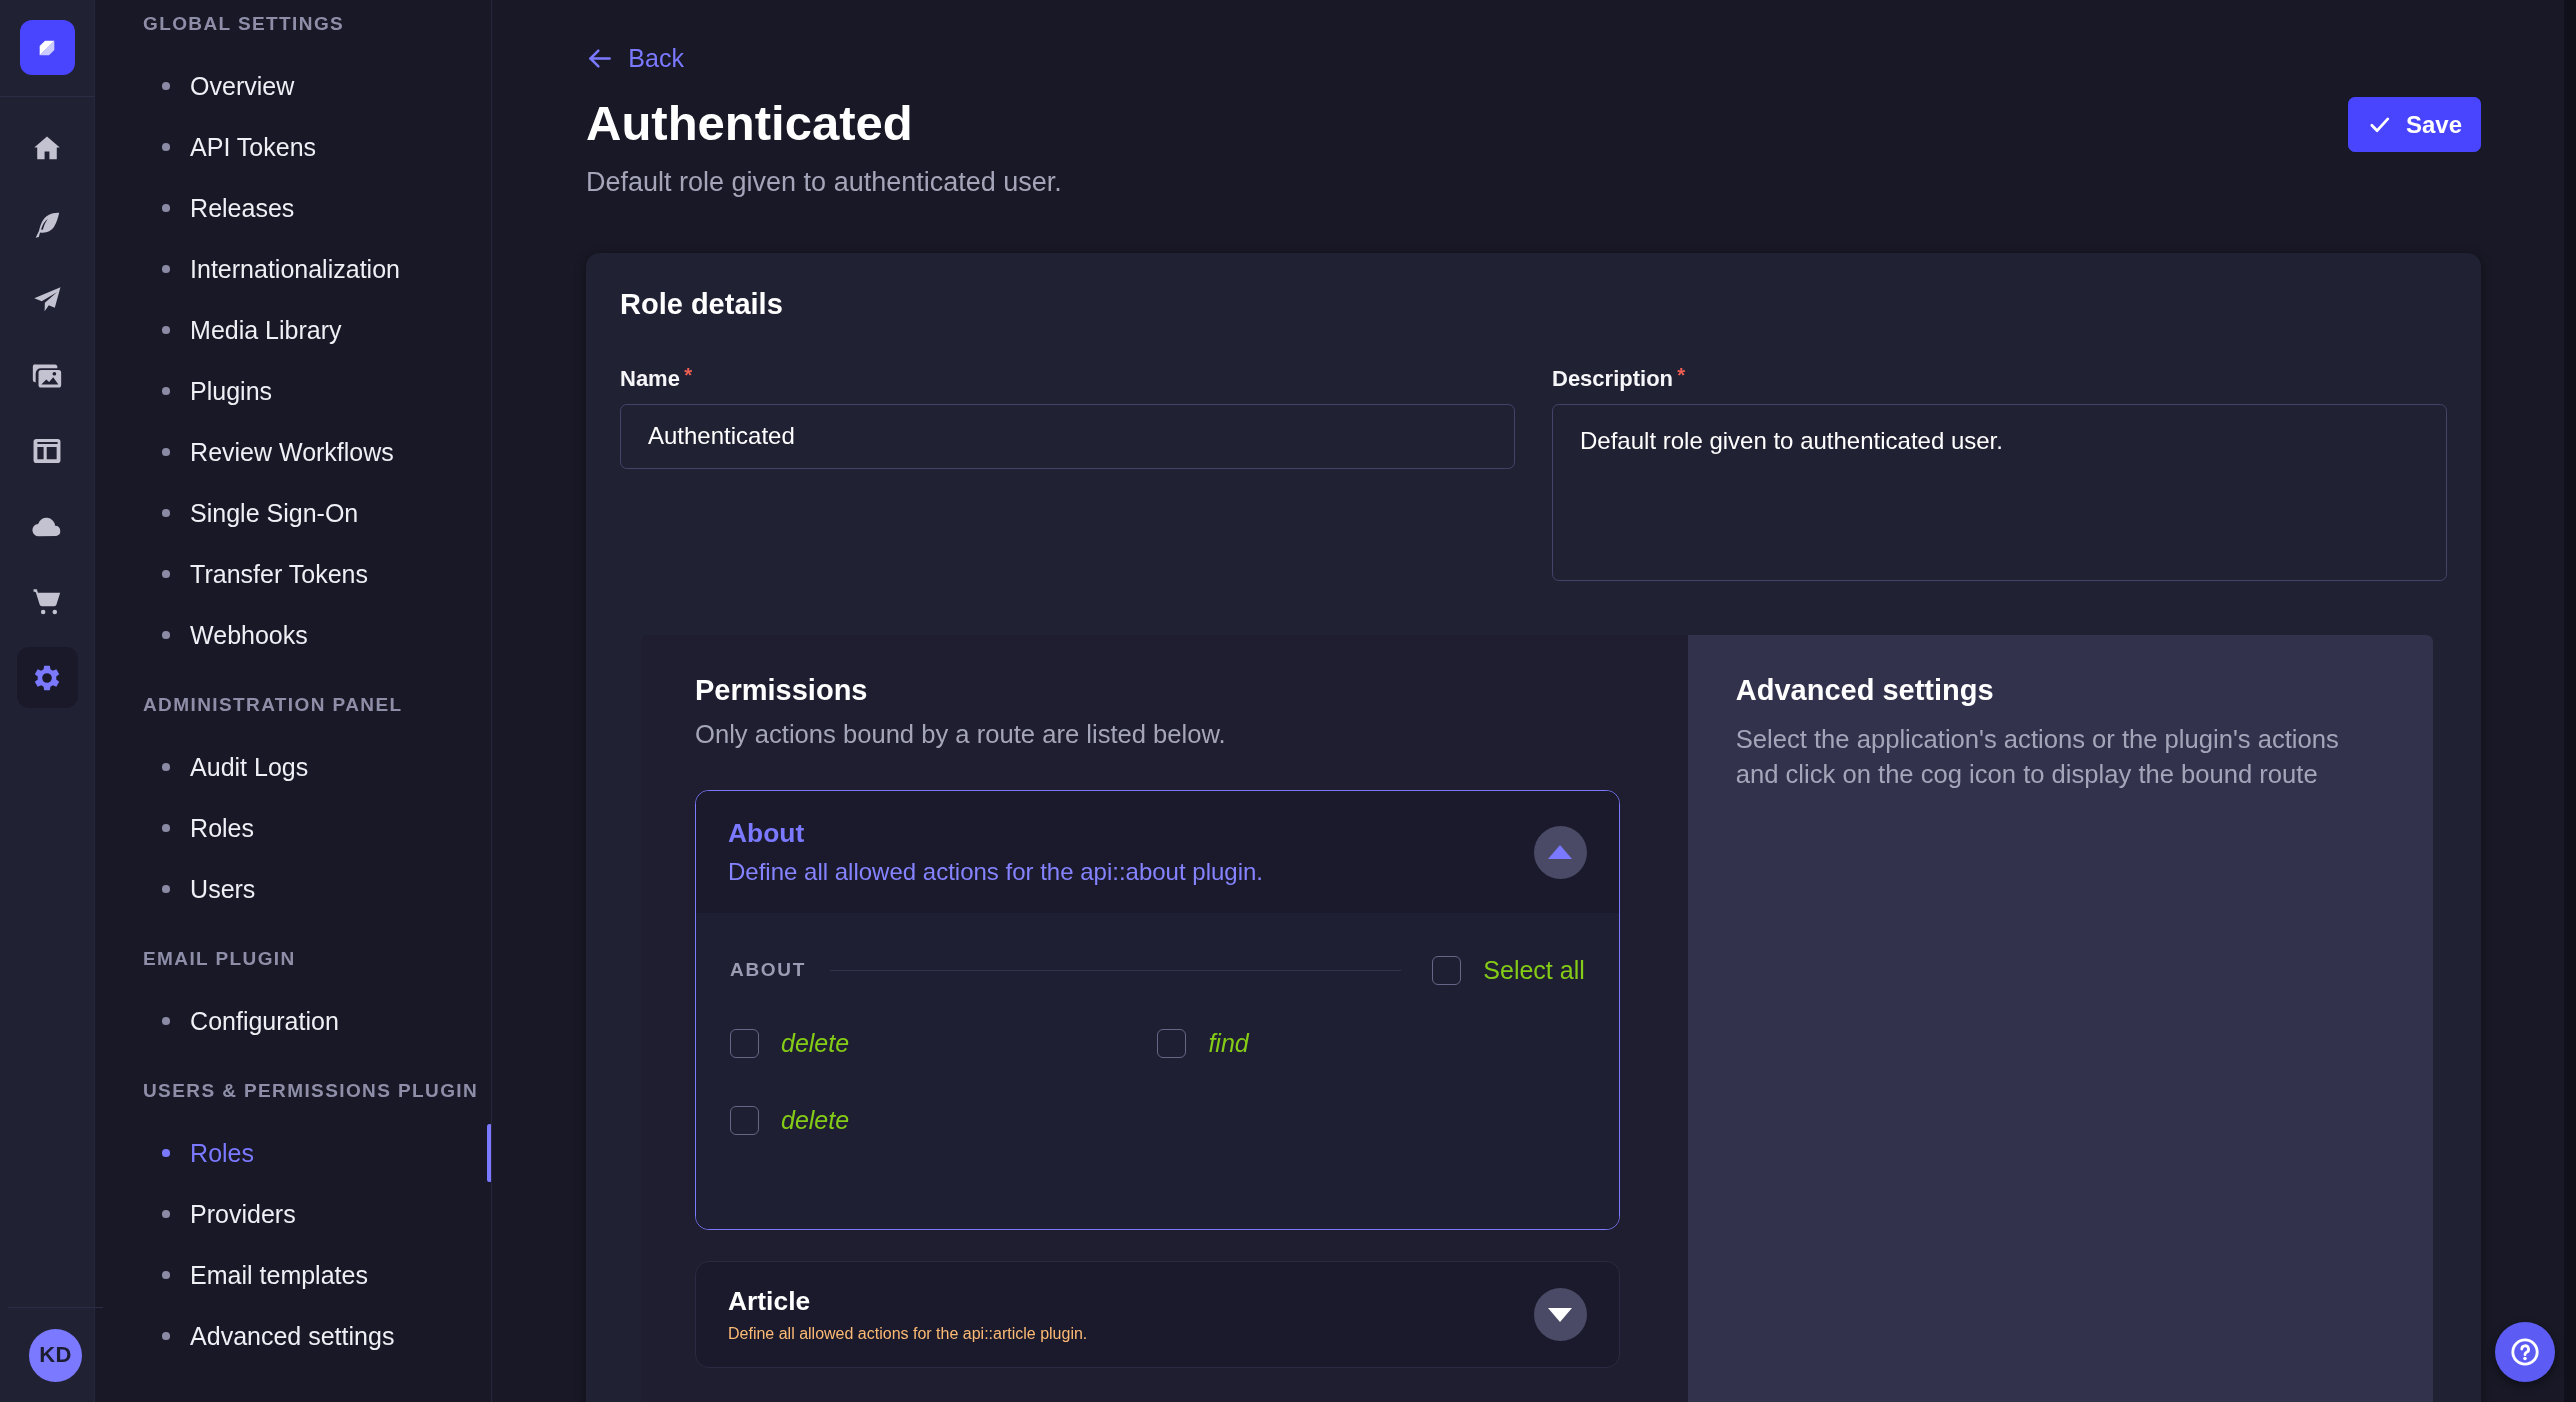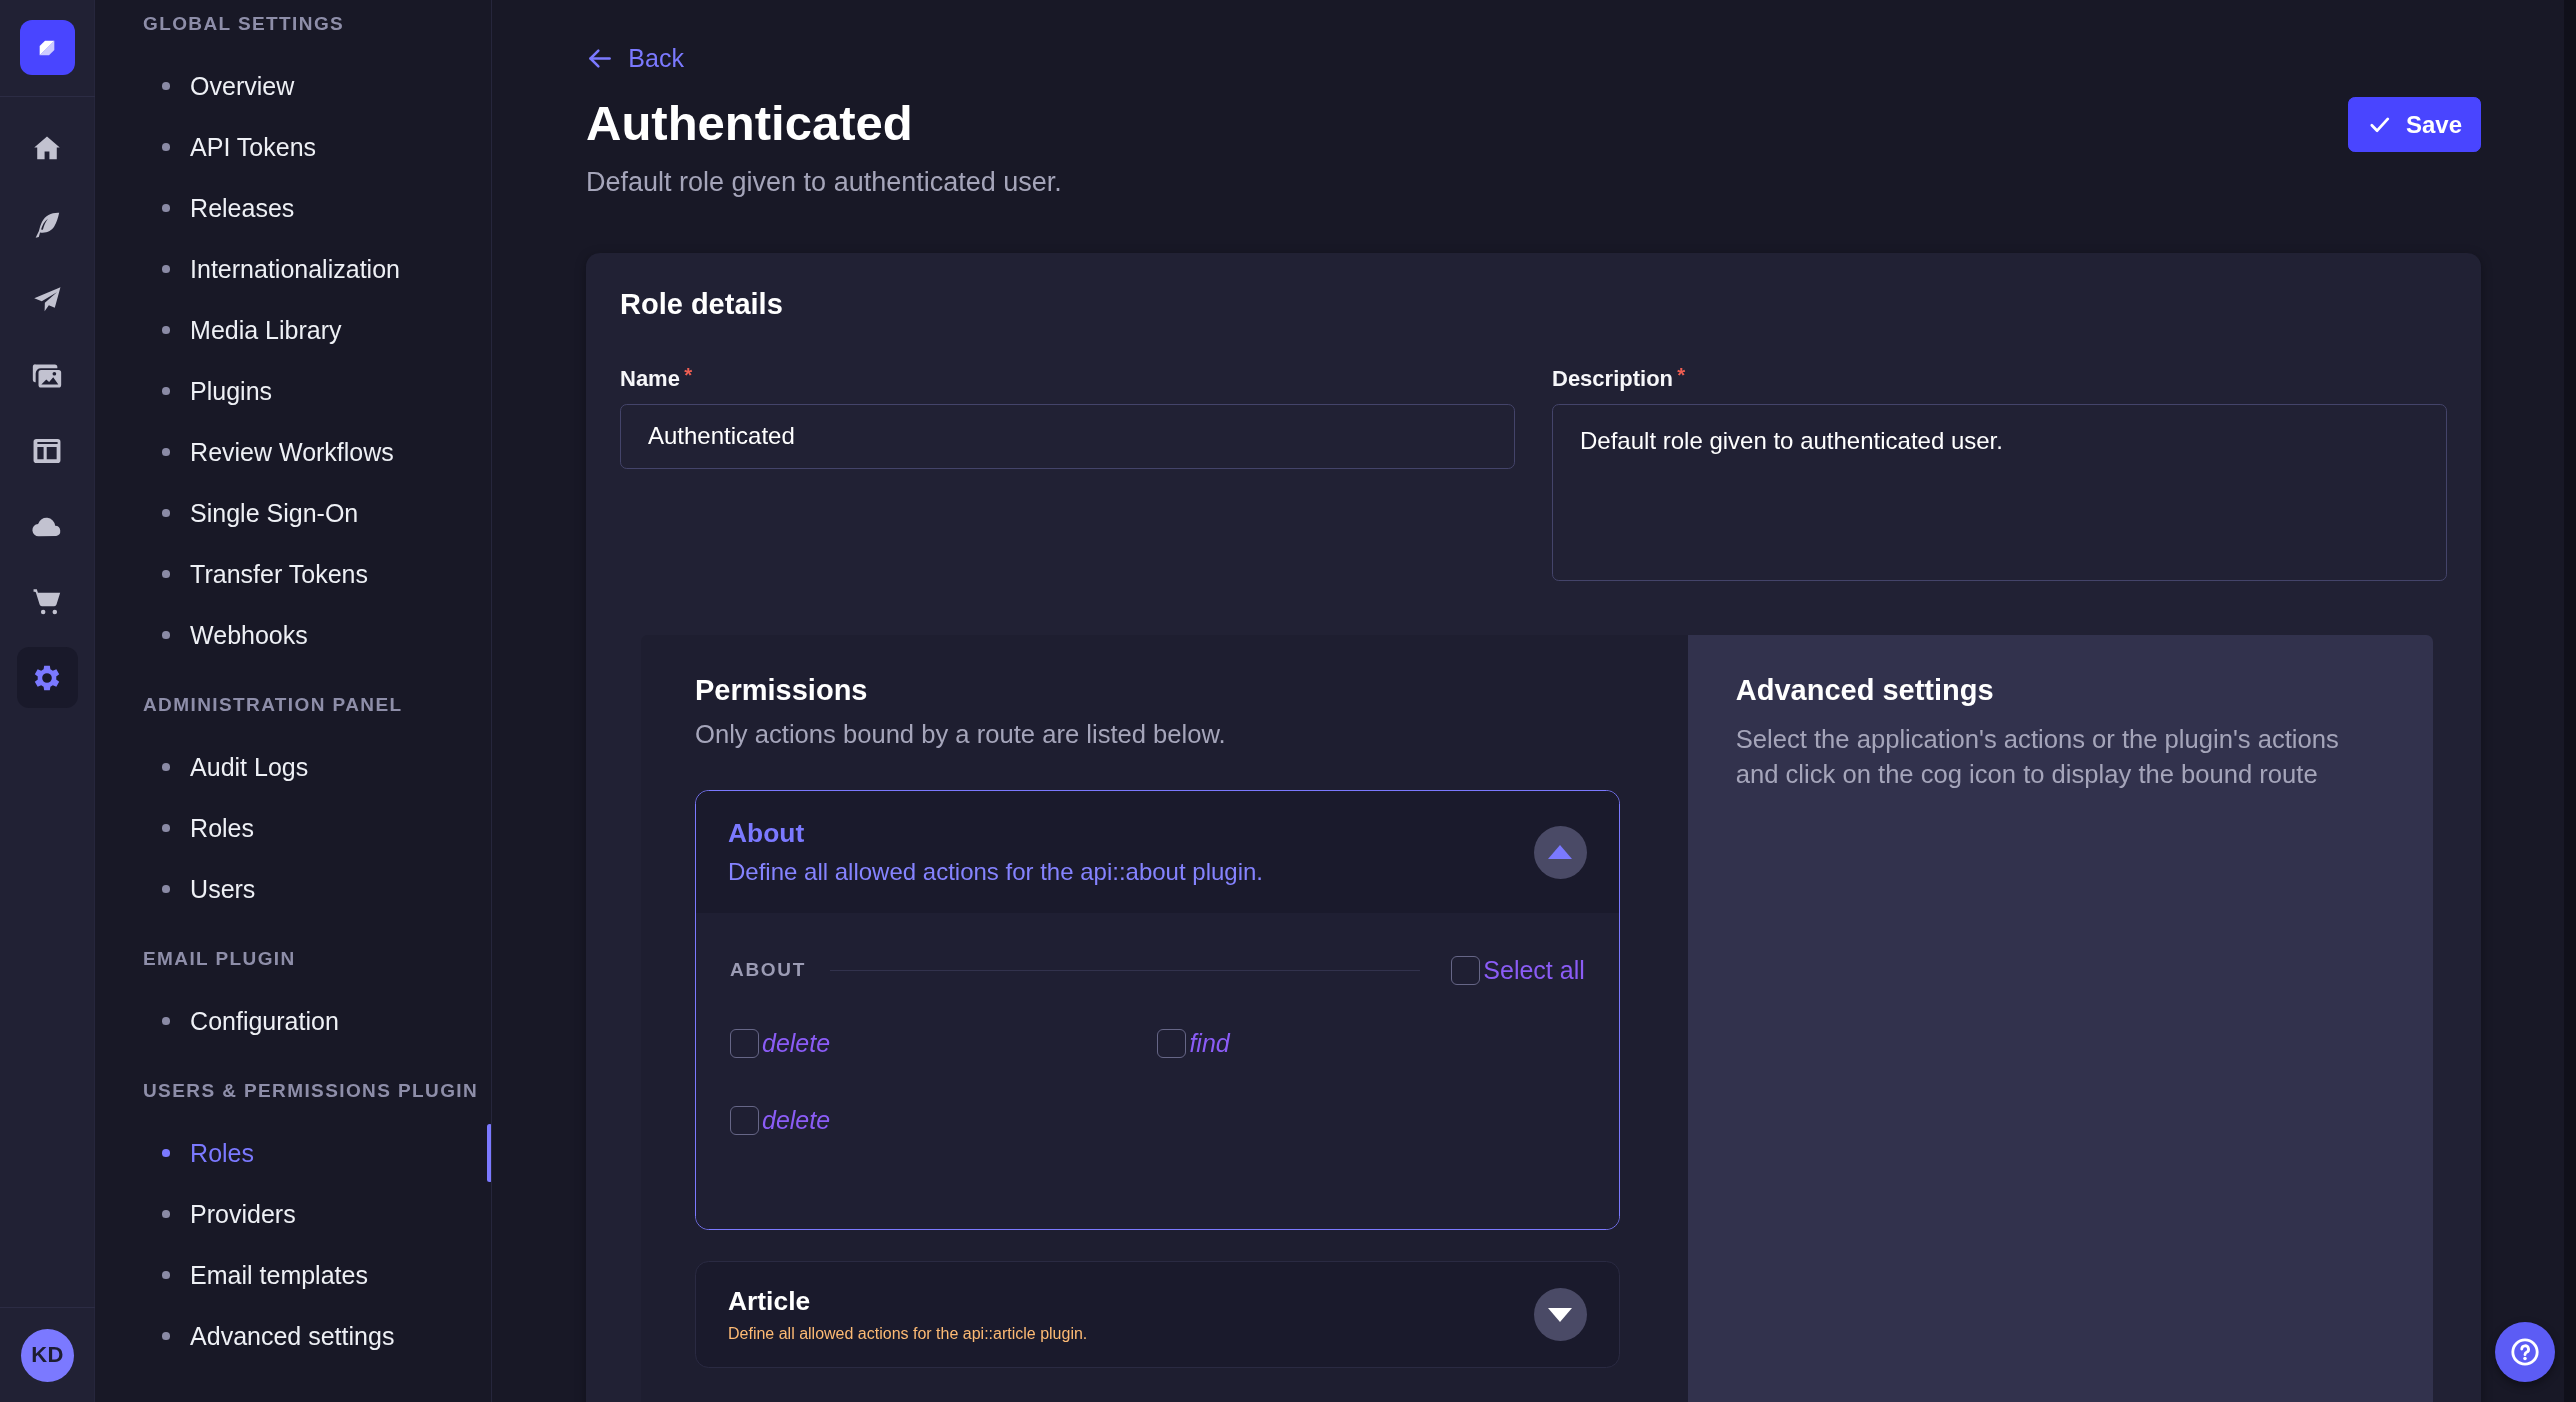--- a/index.html
+++ b/index.html
@@ -182,7 +182,7 @@
     border:0.9px solid #666687; background:transparent;
     cursor:pointer; flex:0 0 auto;
   }
-  .cb-item { display:flex; align-items:center; gap:3px; font-size:25px; color:#8b5cf6; }
+  .cb-item { display:flex; align-items:center; gap:22px; font-size:25px; color:#84cc16; }
   .cb-grid {
     margin-top:44px;
     display:grid; grid-template-columns:1fr 1fr;

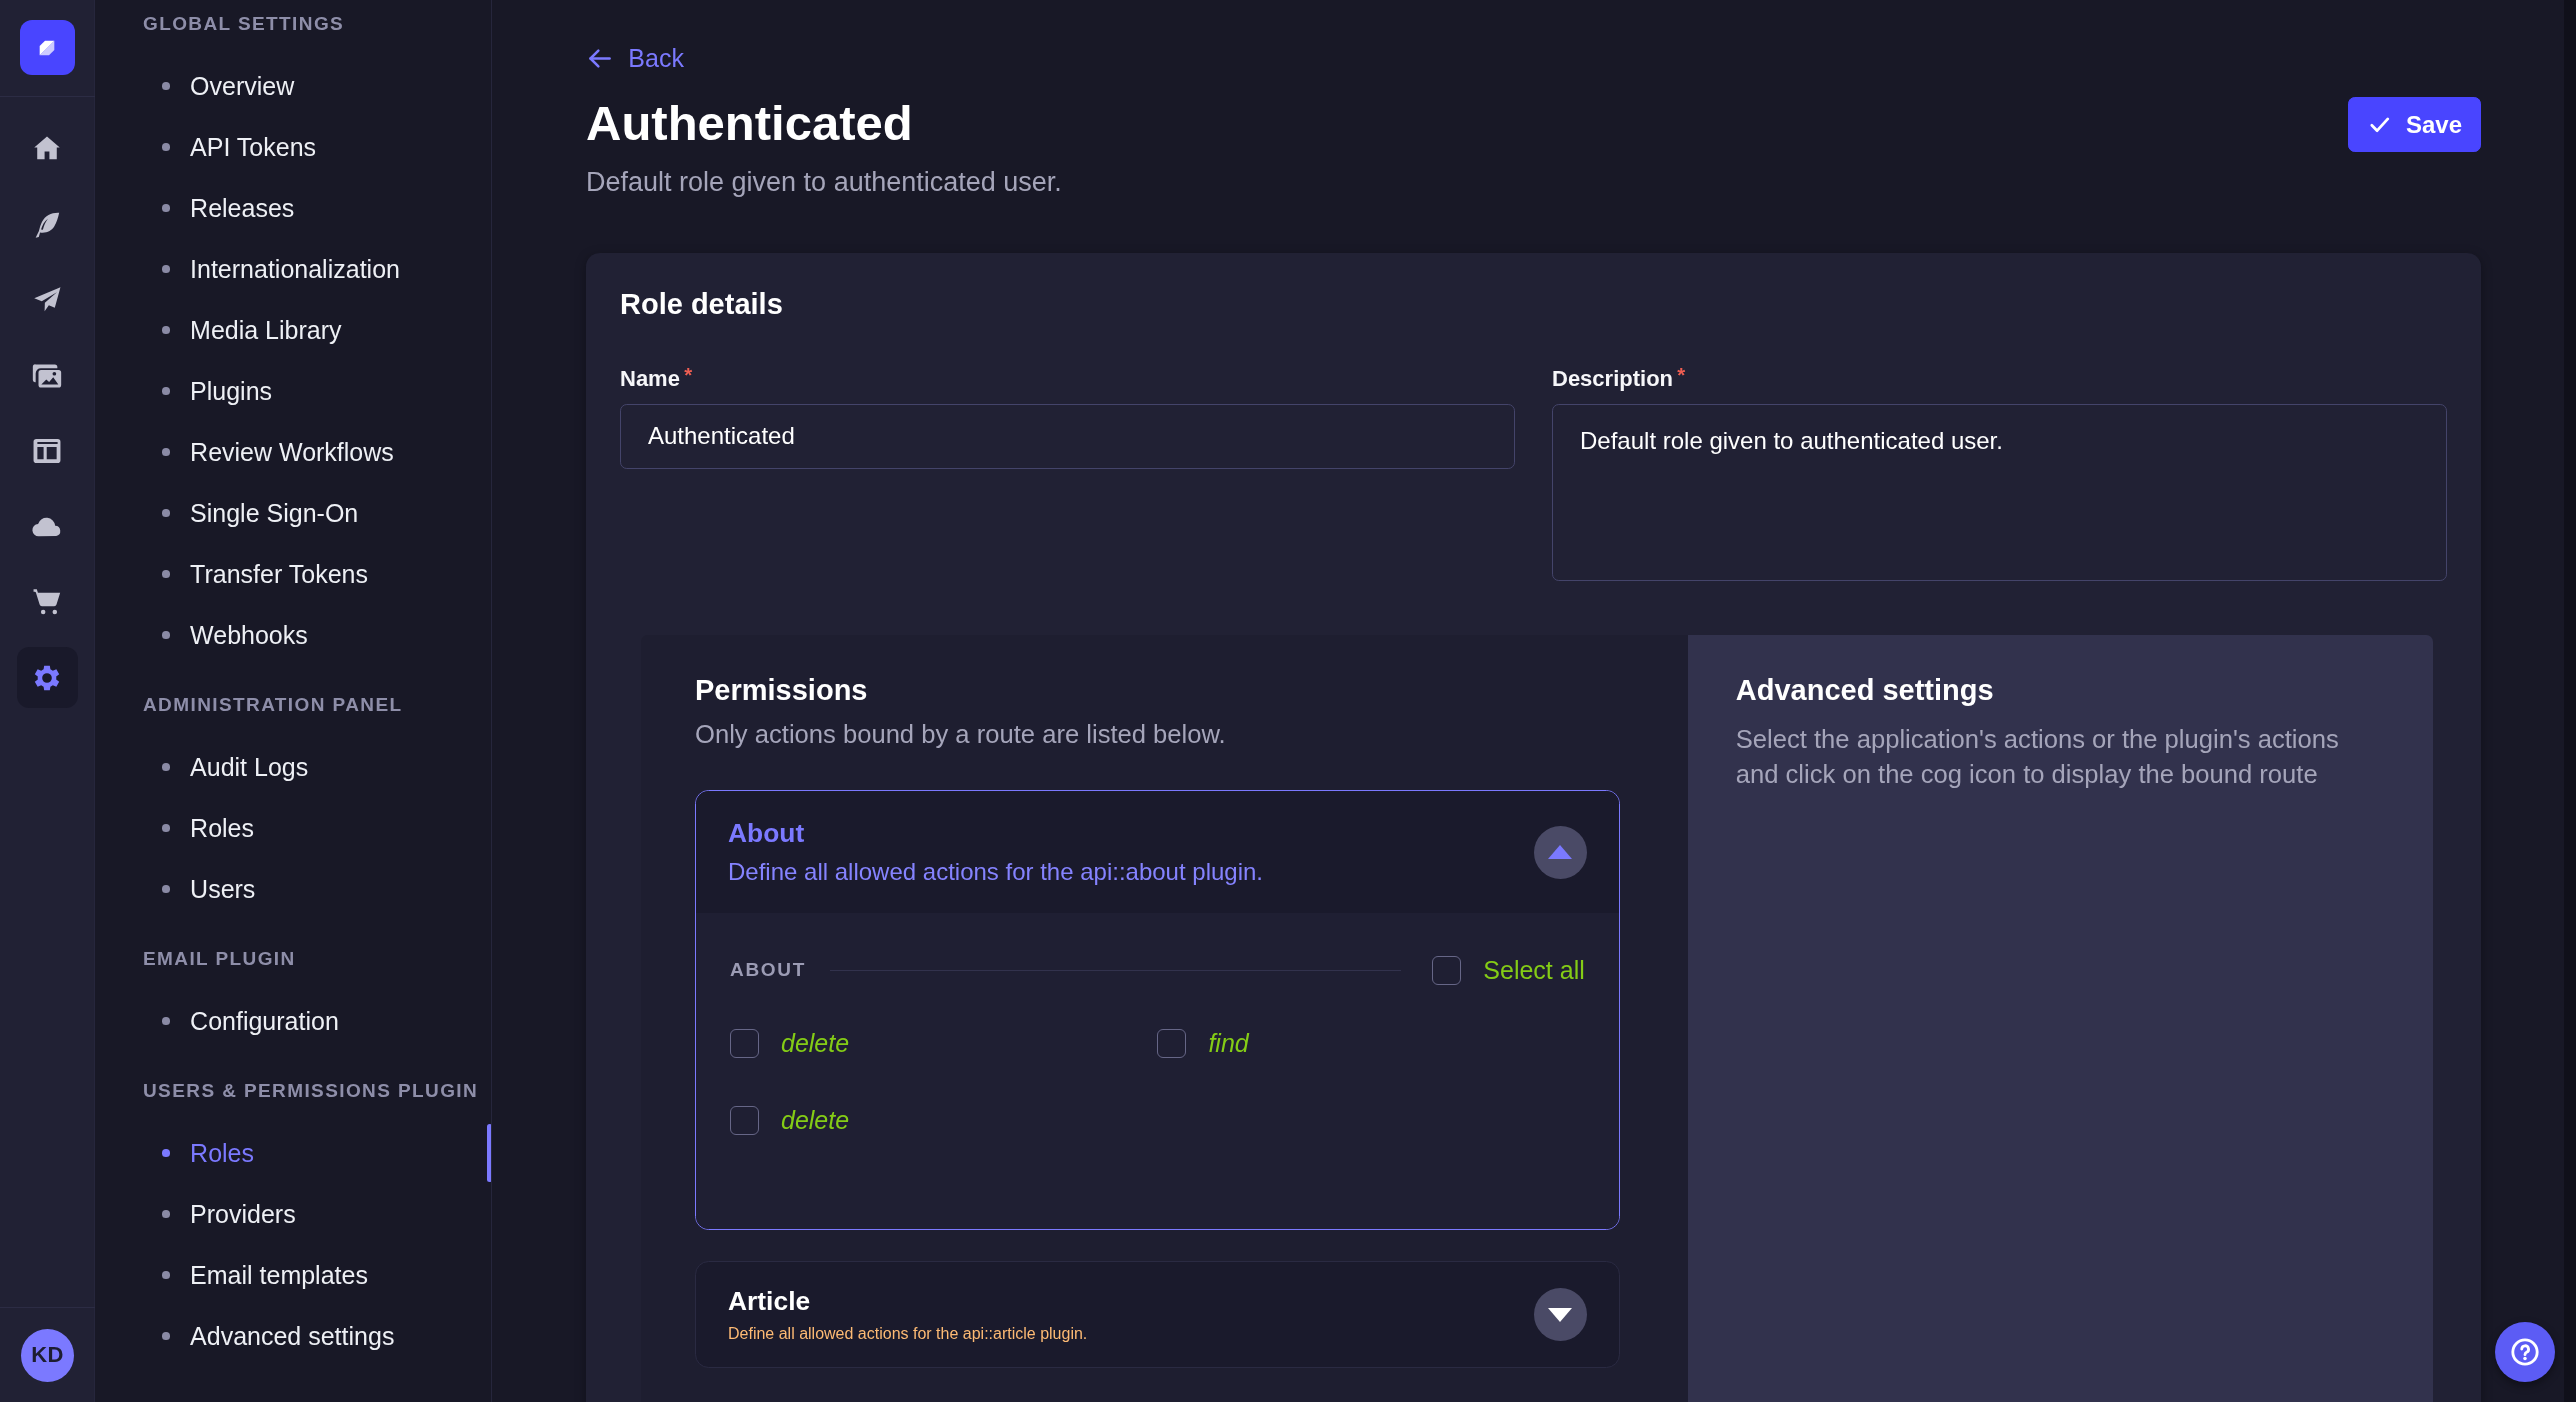--- a/index.html
+++ b/index.html
@@ -36,7 +36,7 @@
   .rail-item.active { background:#19192a; }
   .rail-item.active svg { fill:#7b79ff; }
   .rail-bottom {
-    position:absolute; bottom:0; left:0; width:95px;
+    position:absolute; bottom:0; left:8px; width:95px;
     border-top:0.9px solid #2c2c44;
     height:95px;
     display:flex; align-items:center; justify-content:center;

